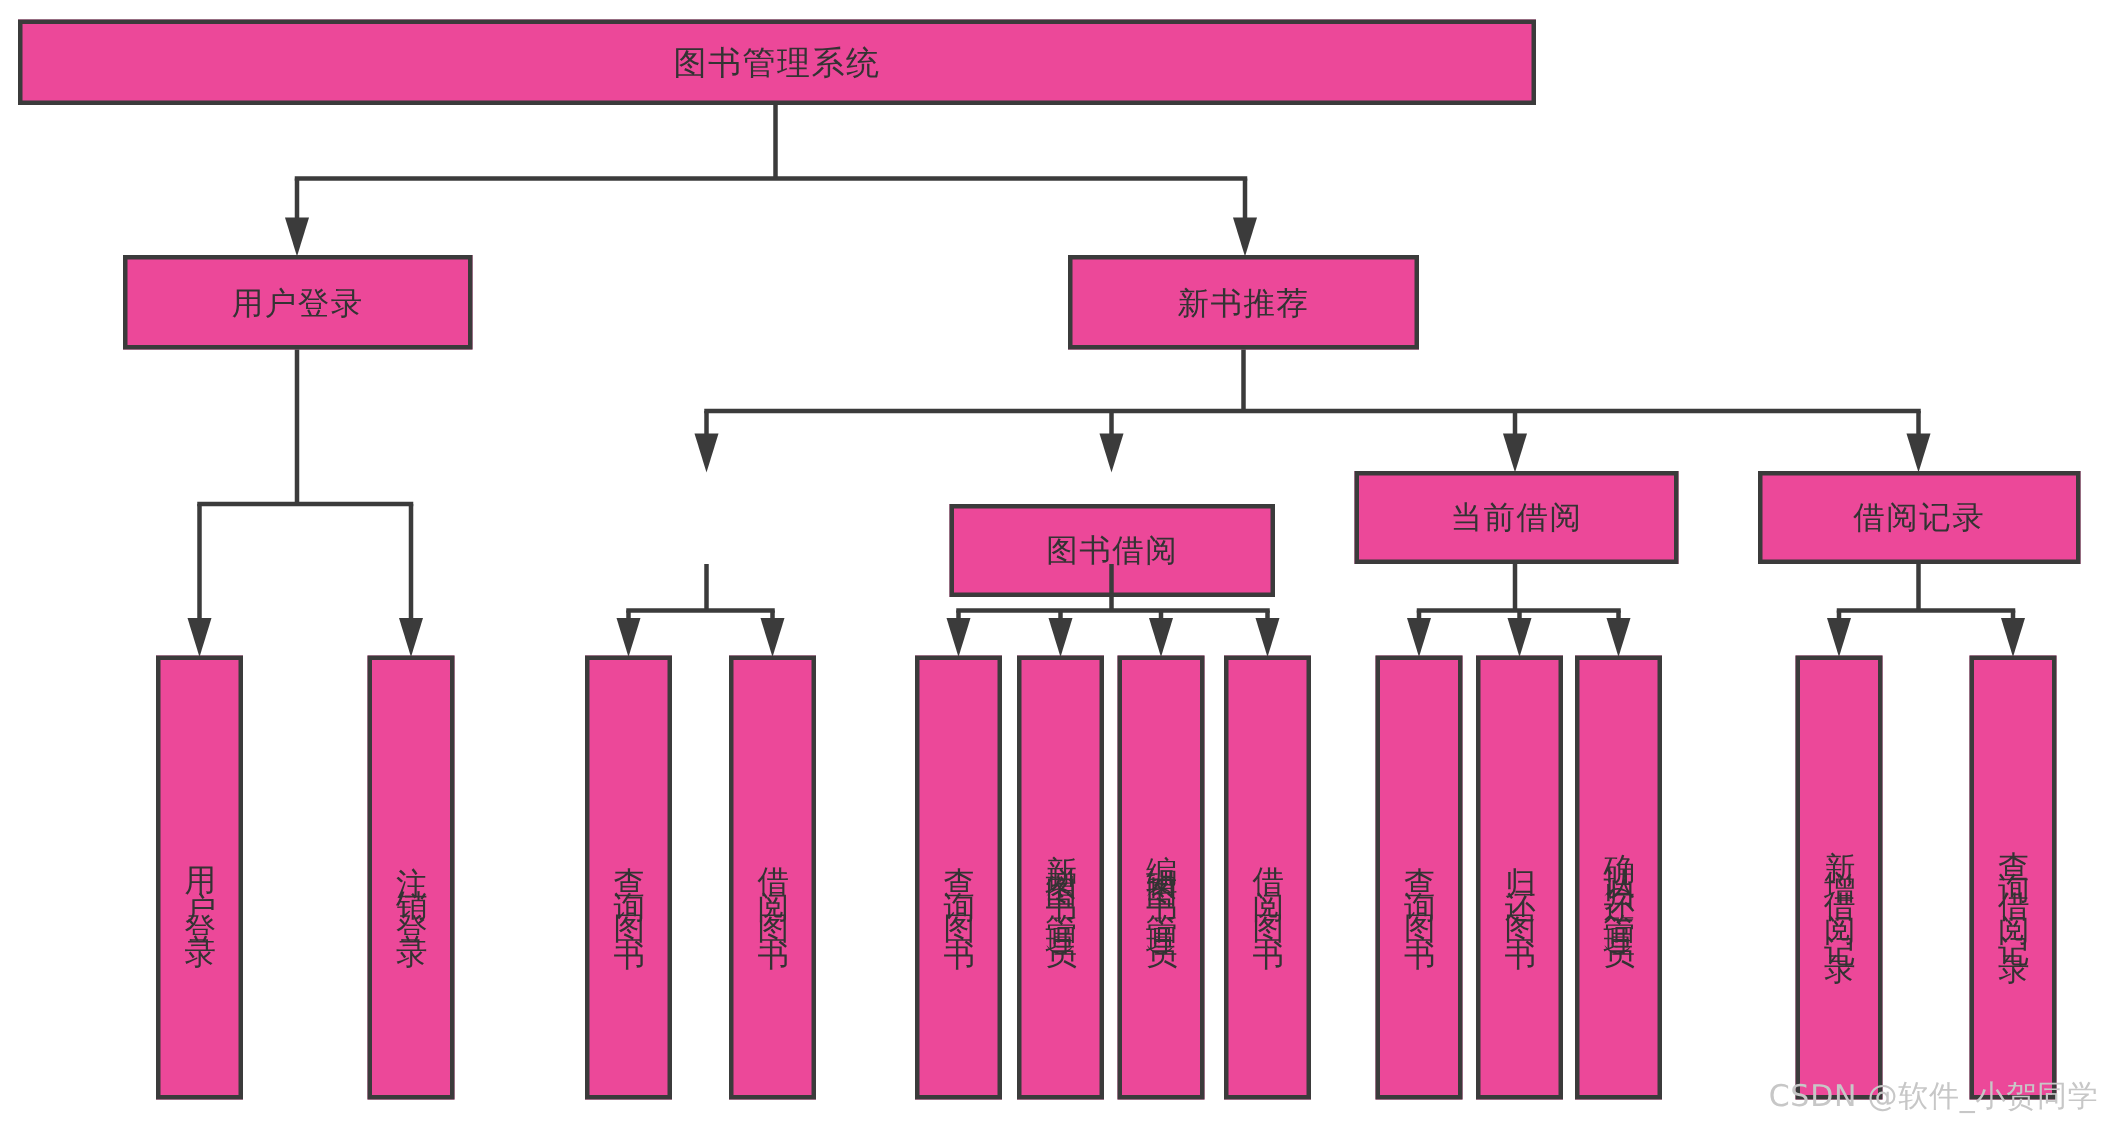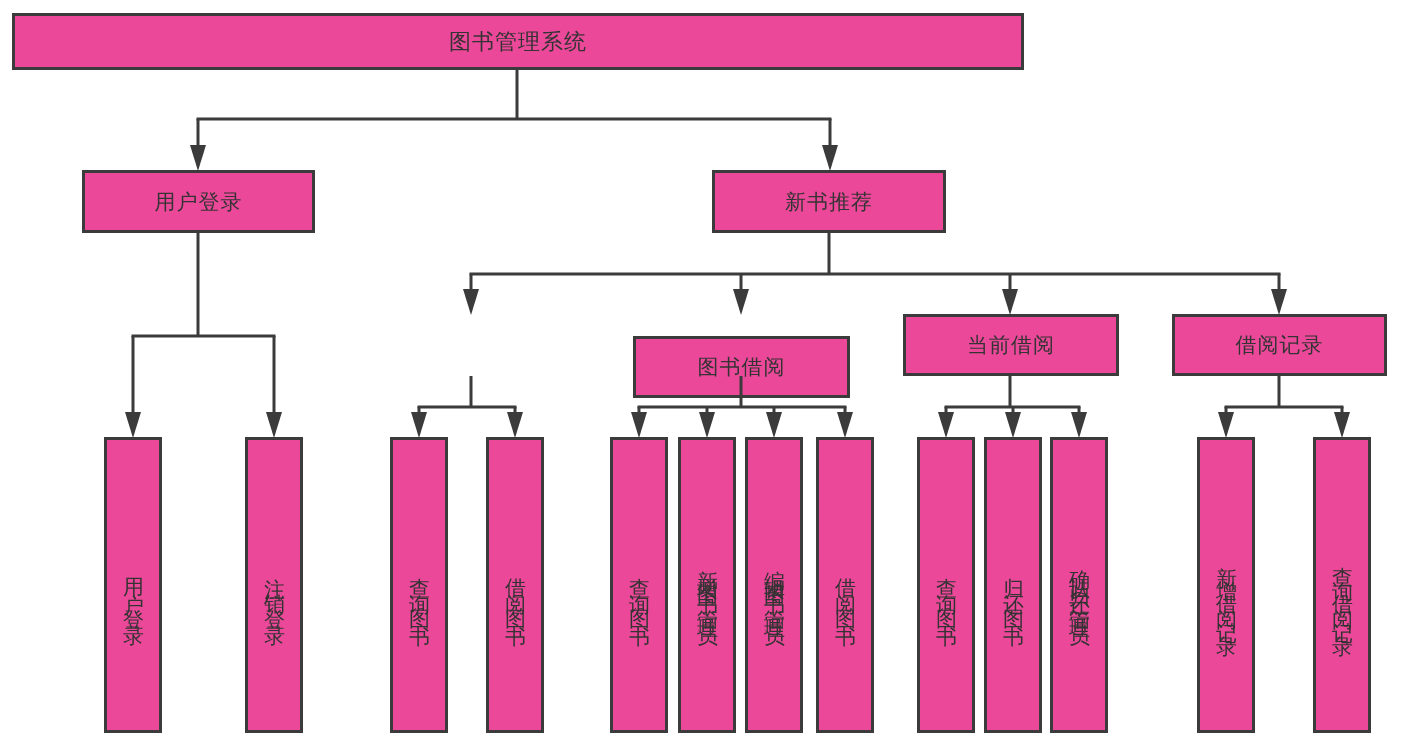--- a/index.html
+++ b/index.html
@@ -195,6 +195,7 @@
     <span class="vtext ls6">查询借阅记录</span>
   </div>
 
+  <div class="watermark">CSDN @软件_小贺同学</div>
 
 </div>
 

